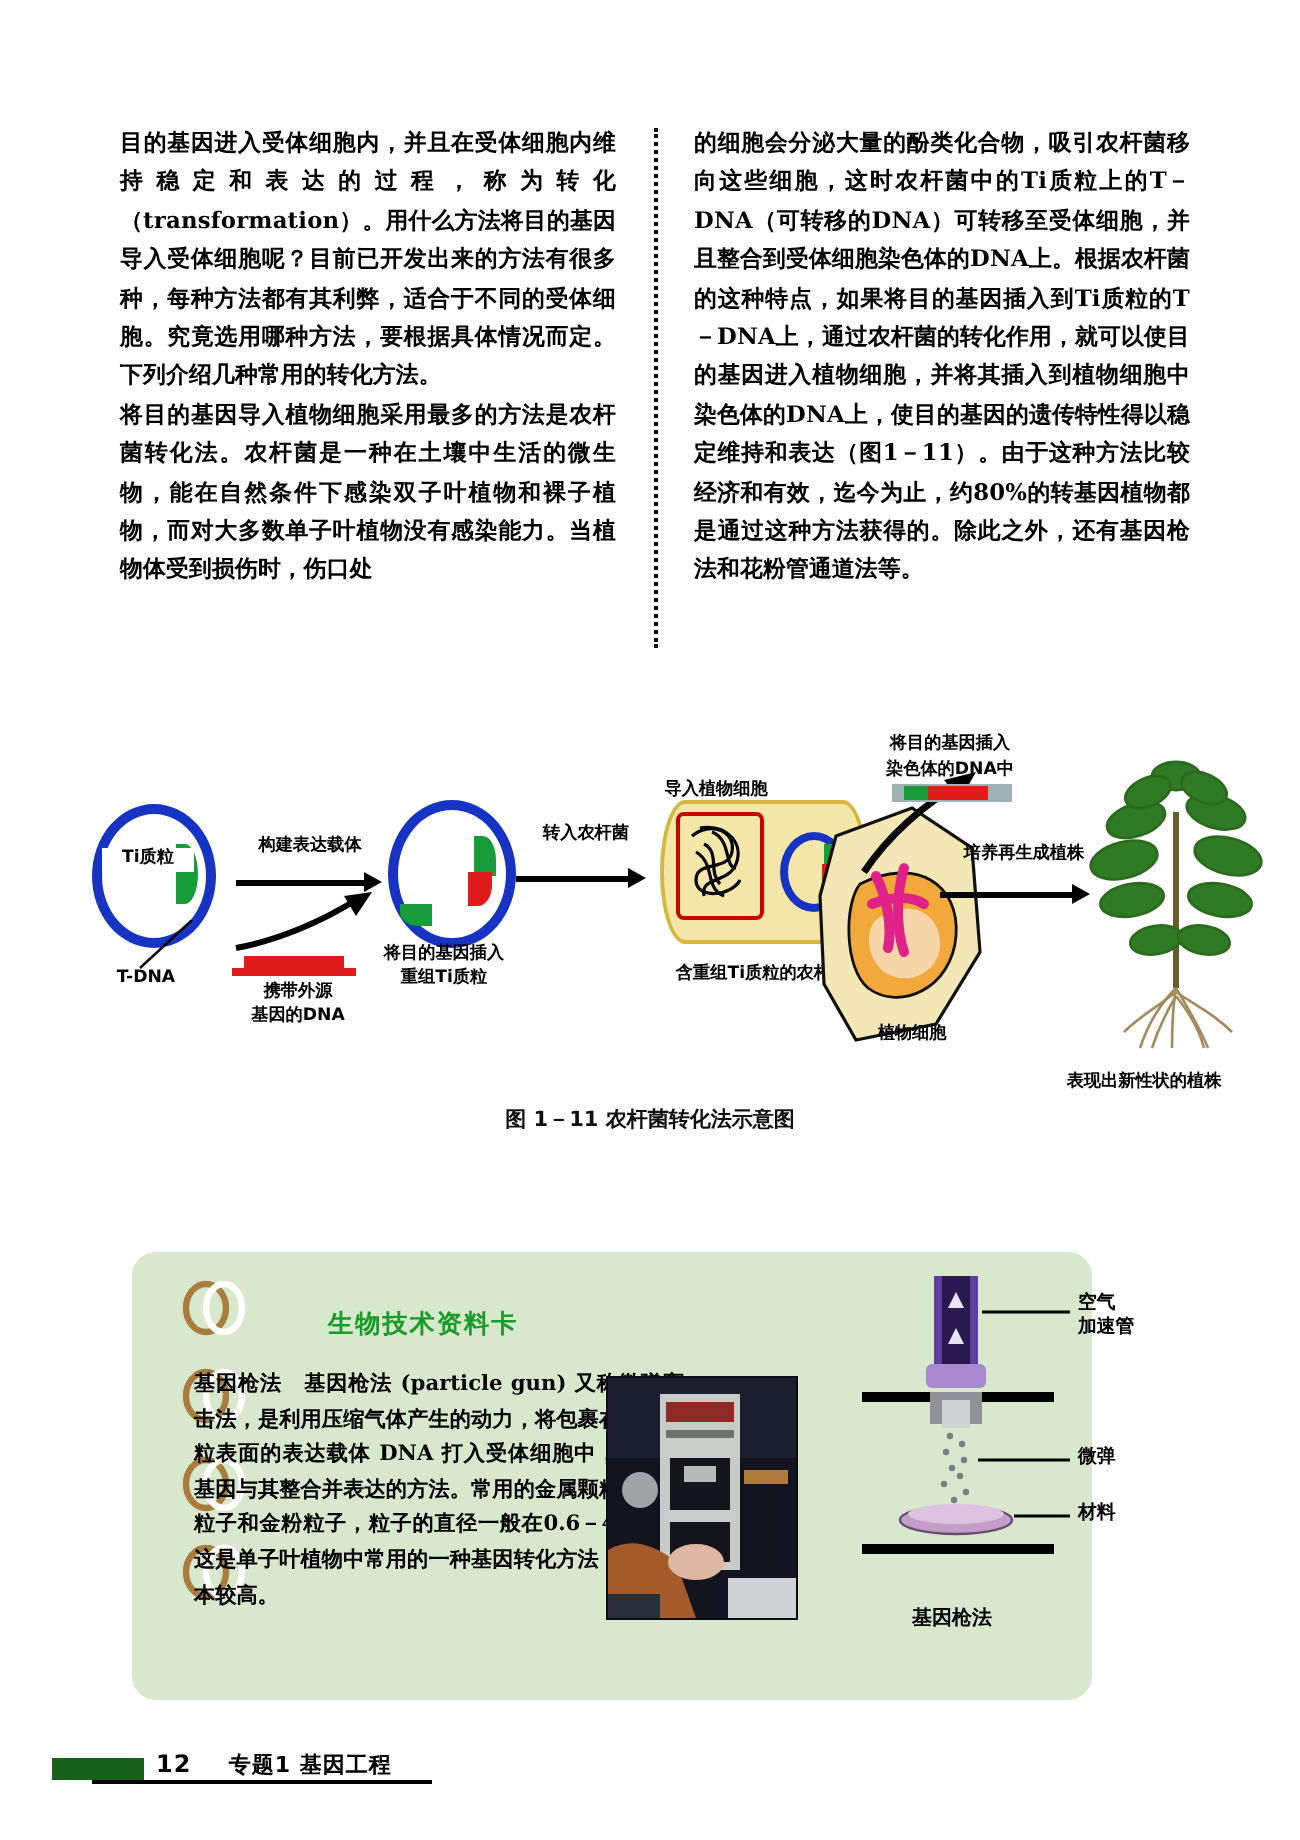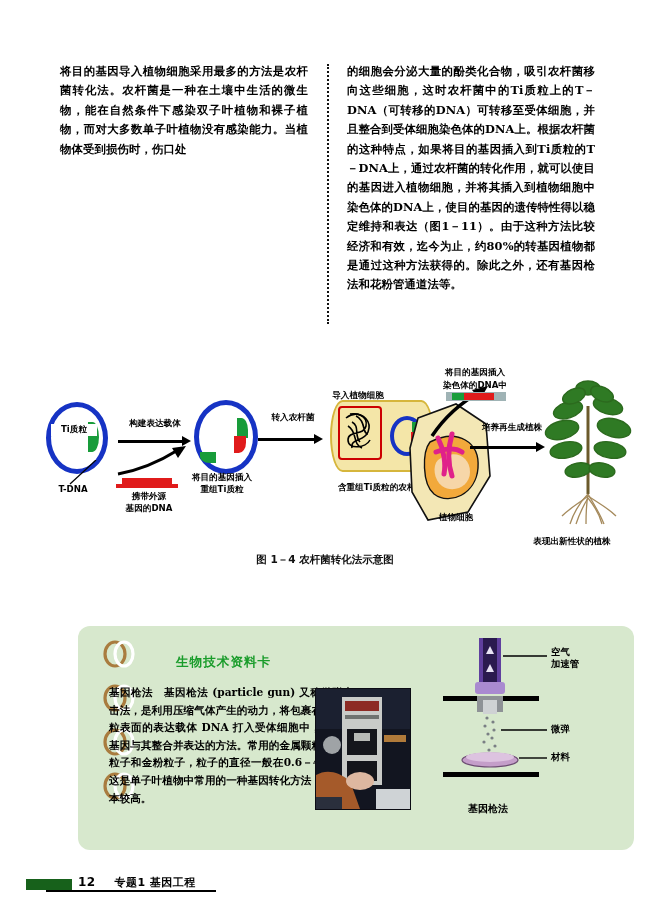--- a/index.html
+++ b/index.html
@@ -125,6 +125,7 @@
     <div class="dotted-sep"></div>
 
     <div class="col left">
+      <p class="ptxt">目的基因进入受体细胞内，并且在受体细胞内维持稳定和表达的过程，称为转化（transformation）。用什么方法将目的基因导入受体细胞呢？目前已开发出来的方法有很多种，每种方法都有其利弊，适合于不同的受体细胞。究竟选用哪种方法，要根据具体情况而定。下列介绍几种常用的转化方法。</p>
       <p class="ptxt">将目的基因导入植物细胞采用最多的方法是农杆菌转化法。农杆菌是一种在土壤中生活的微生物，能在自然条件下感染双子叶植物和裸子植物，而对大多数单子叶植物没有感染能力。当植物体受到损伤时，伤口处</p>
     </div>
 

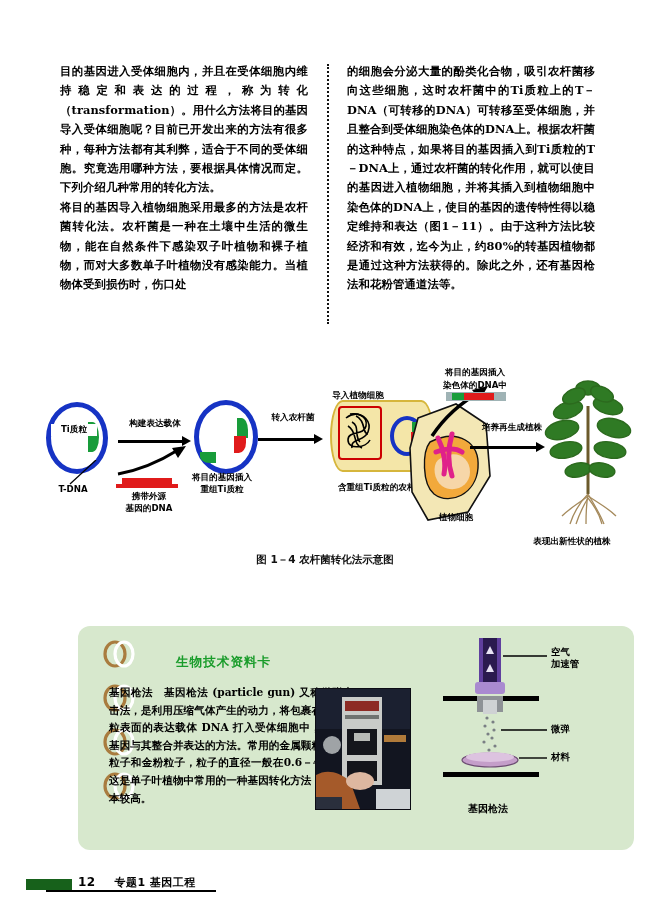--- a/index.html
+++ b/index.html
@@ -256,7 +256,7 @@
     </div>
     <div class="lbl" style="left:492px;top:176px;width:124px;">表现出新性状的植株</div>
 
-    <div class="fig-caption">图 1－4    农杆菌转化法示意图</div>
+    <div class="fig-caption">图 1－11    农杆菌转化法示意图</div>
   </div>
 
   <div class="infobox">

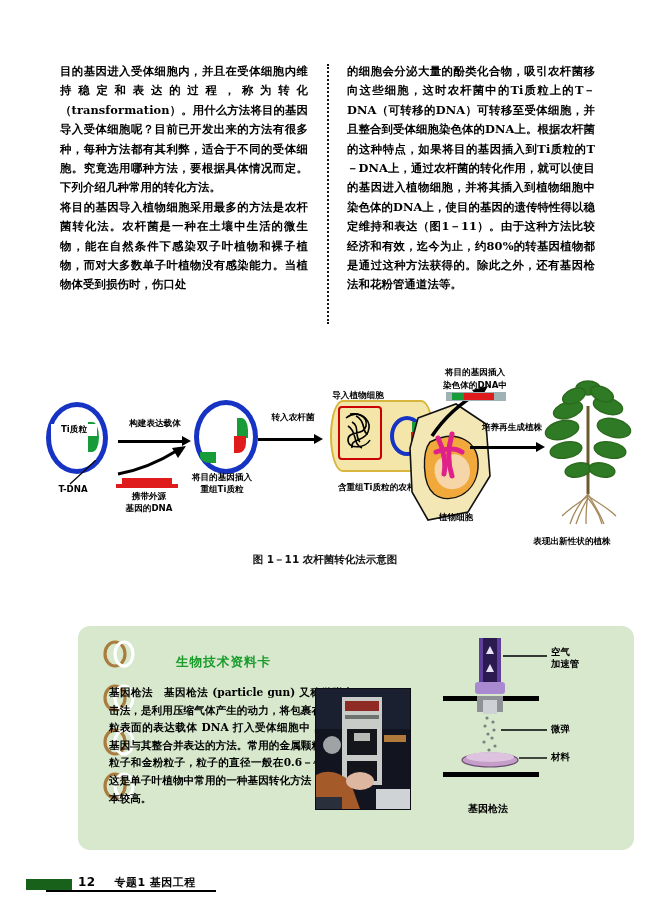--- a/index.html
+++ b/index.html
@@ -74,8 +74,8 @@
 
   
   .infobox{
-    position:absolute;left:66px;top:626px;width:556px;height:224px;
-    background:#d7e8cd;border-radius:12px;margin-left:12px;
+    position:absolute;left:66px;top:626px;width:480px;height:224px;
+    background:#d7e8cd;border-radius:12px;
   }
   .ib-title{
     position:absolute;left:98px;top:28px;

